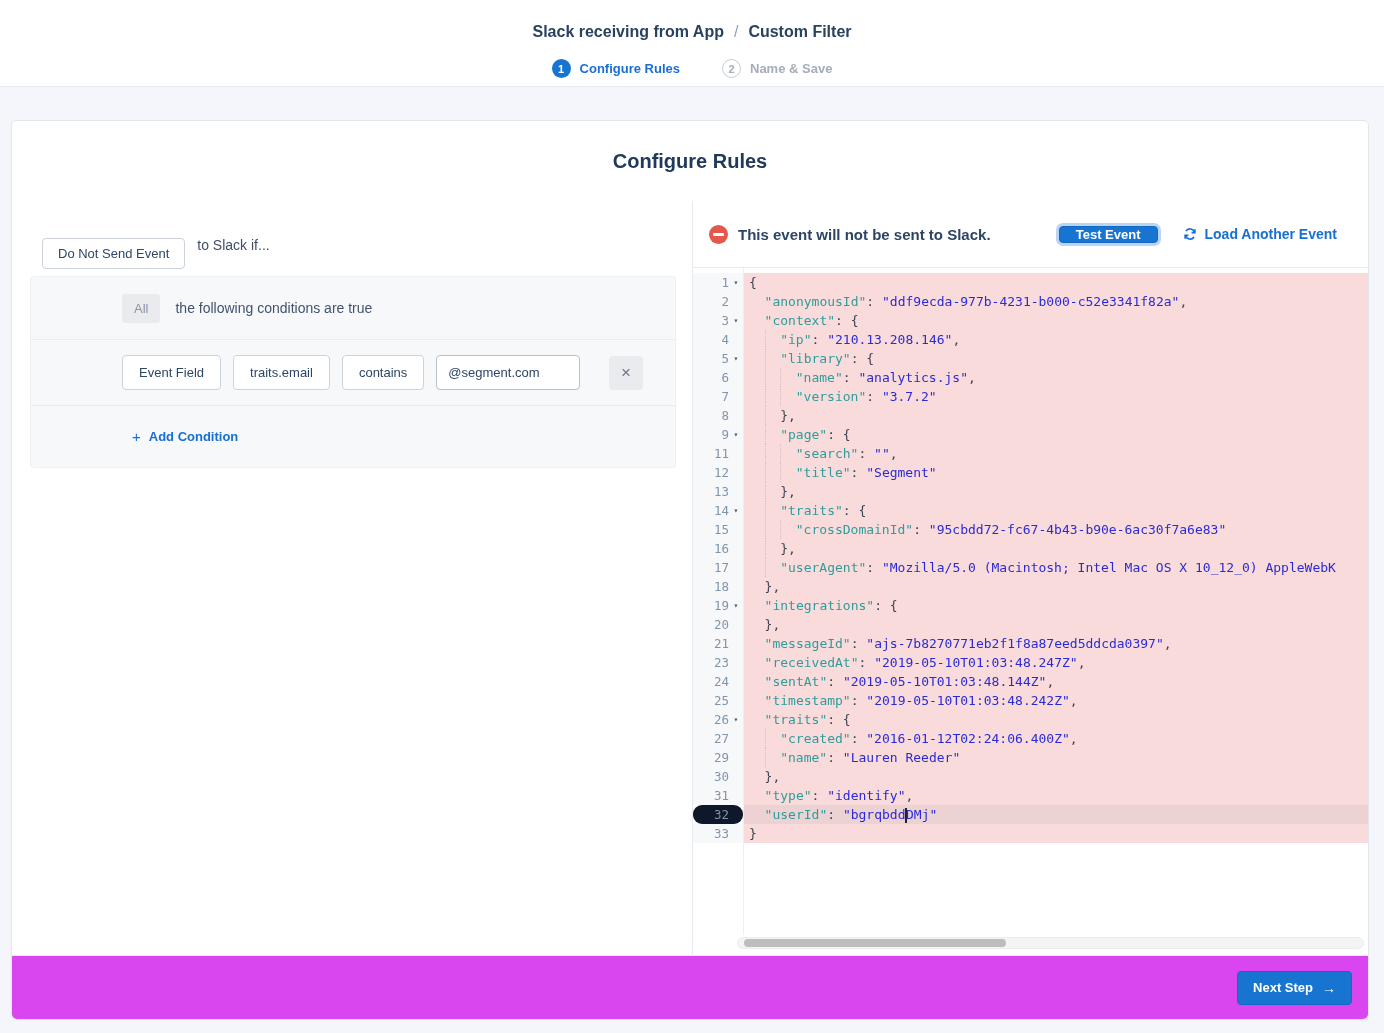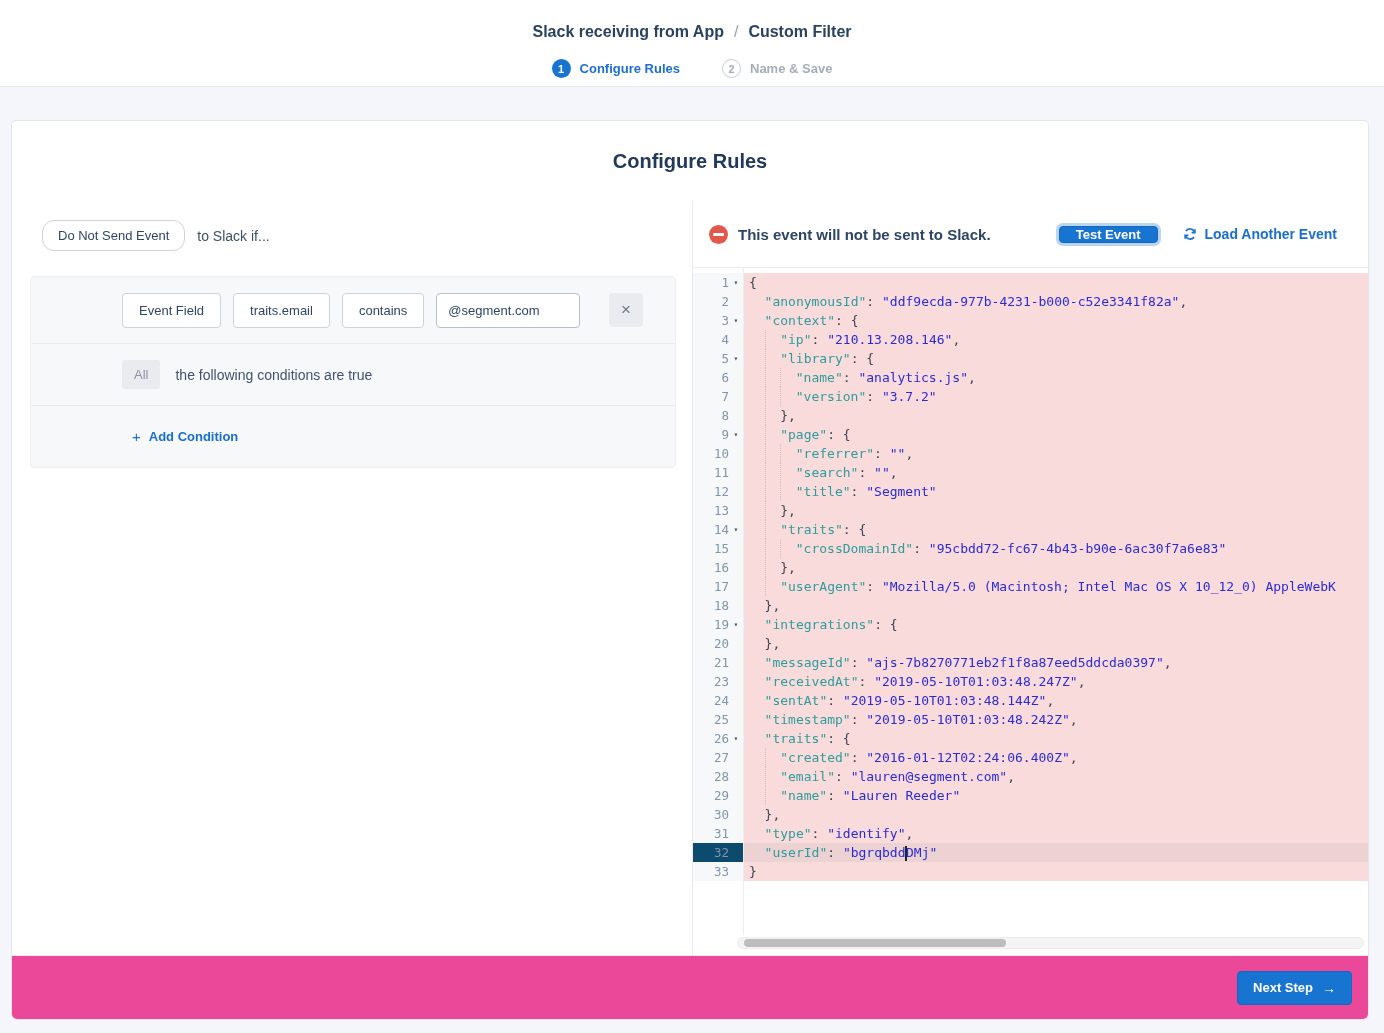--- a/index.html
+++ b/index.html
@@ -52,9 +52,9 @@
   .left-panel { position:absolute; left:0; top:0; width:680px; bottom:0; }
   .action-row { display:flex; align-items:center; margin:19px 0 0 30px; }
   .btn-plain {
-    background:#fff; border:1px solid #ccd3db; border-radius:12px;
+    background:#fff; border:1px solid #ccd3db; border-radius:4px;
     color:#2e4666; font-size:13px; font-weight:500;
-    padding:7px 15px; cursor:pointer; font-family:inherit;
+    padding:7px 15px; cursor:pointer; font-family:inherit;margin-top:18px;
   }
   .action-suffix { font-size:14px; color:#3e4f66; margin-left:12px; }
   .cond-box {

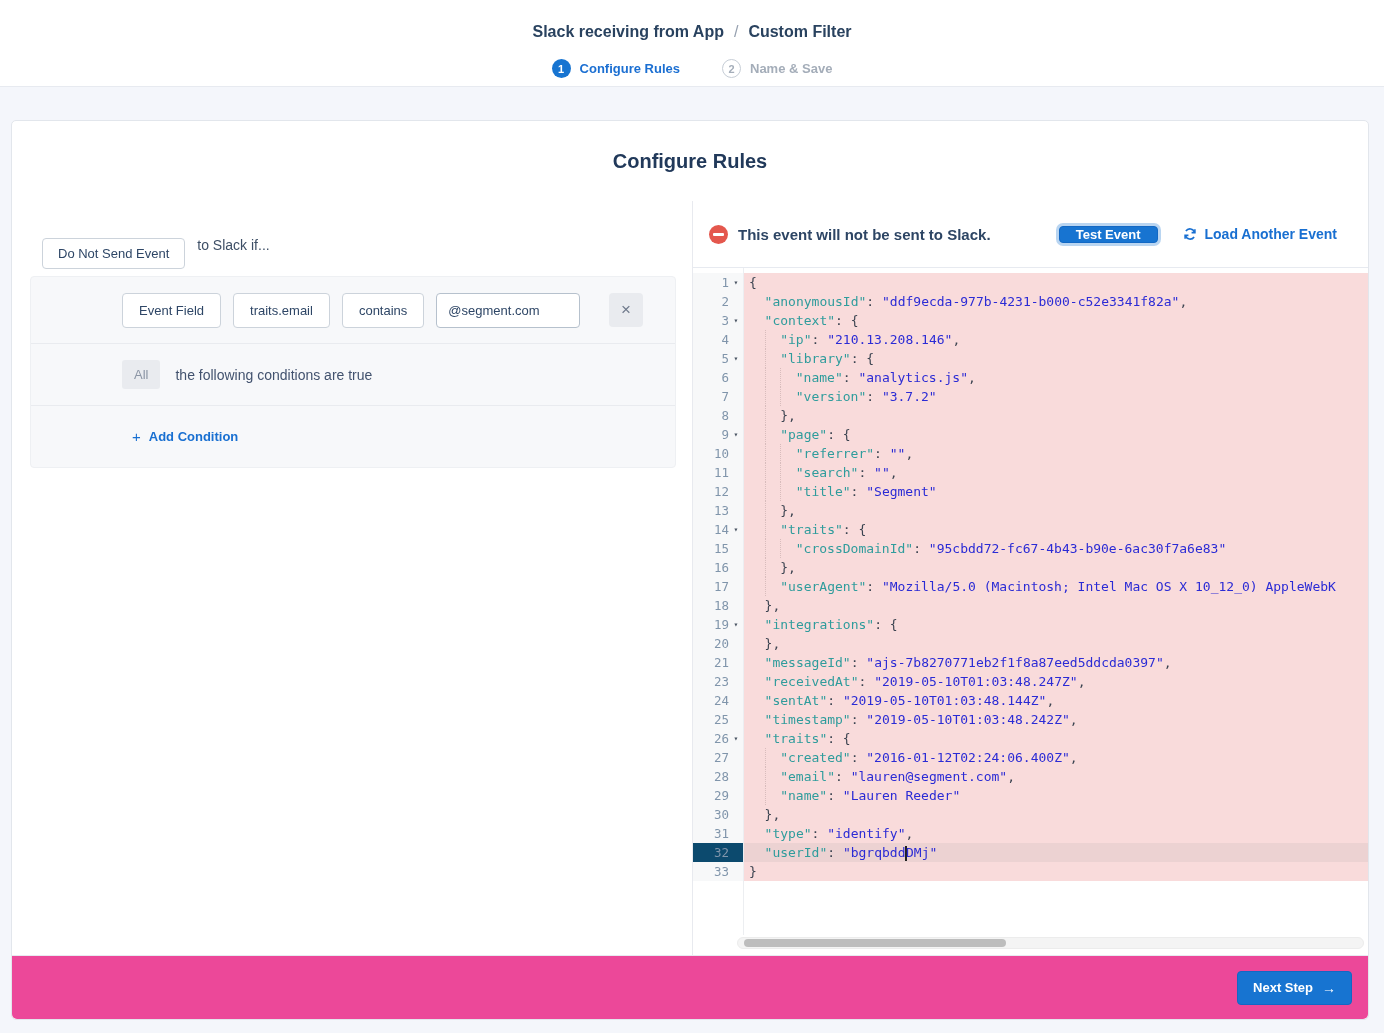--- a/index.html
+++ b/index.html
@@ -206,6 +206,10 @@
       </div>
 
       <div class="cond-box">
+        <div class="cond-row row-match">
+          <span class="match-badge">All</span>
+          <span class="match-text">the following conditions are true</span>
+        </div>
         <div class="cond-row row-cond">
           <button class="cond-btn">Event Field</button>
           <button class="cond-btn">traits.email</button>
@@ -214,10 +218,6 @@
           <button class="remove-btn">
             <span>×</span>
           </button>
-        </div>
-        <div class="cond-row row-match">
-          <span class="match-badge">All</span>
-          <span class="match-text">the following conditions are true</span>
         </div>
         <div class="cond-row row-add">
           <button class="add-link">

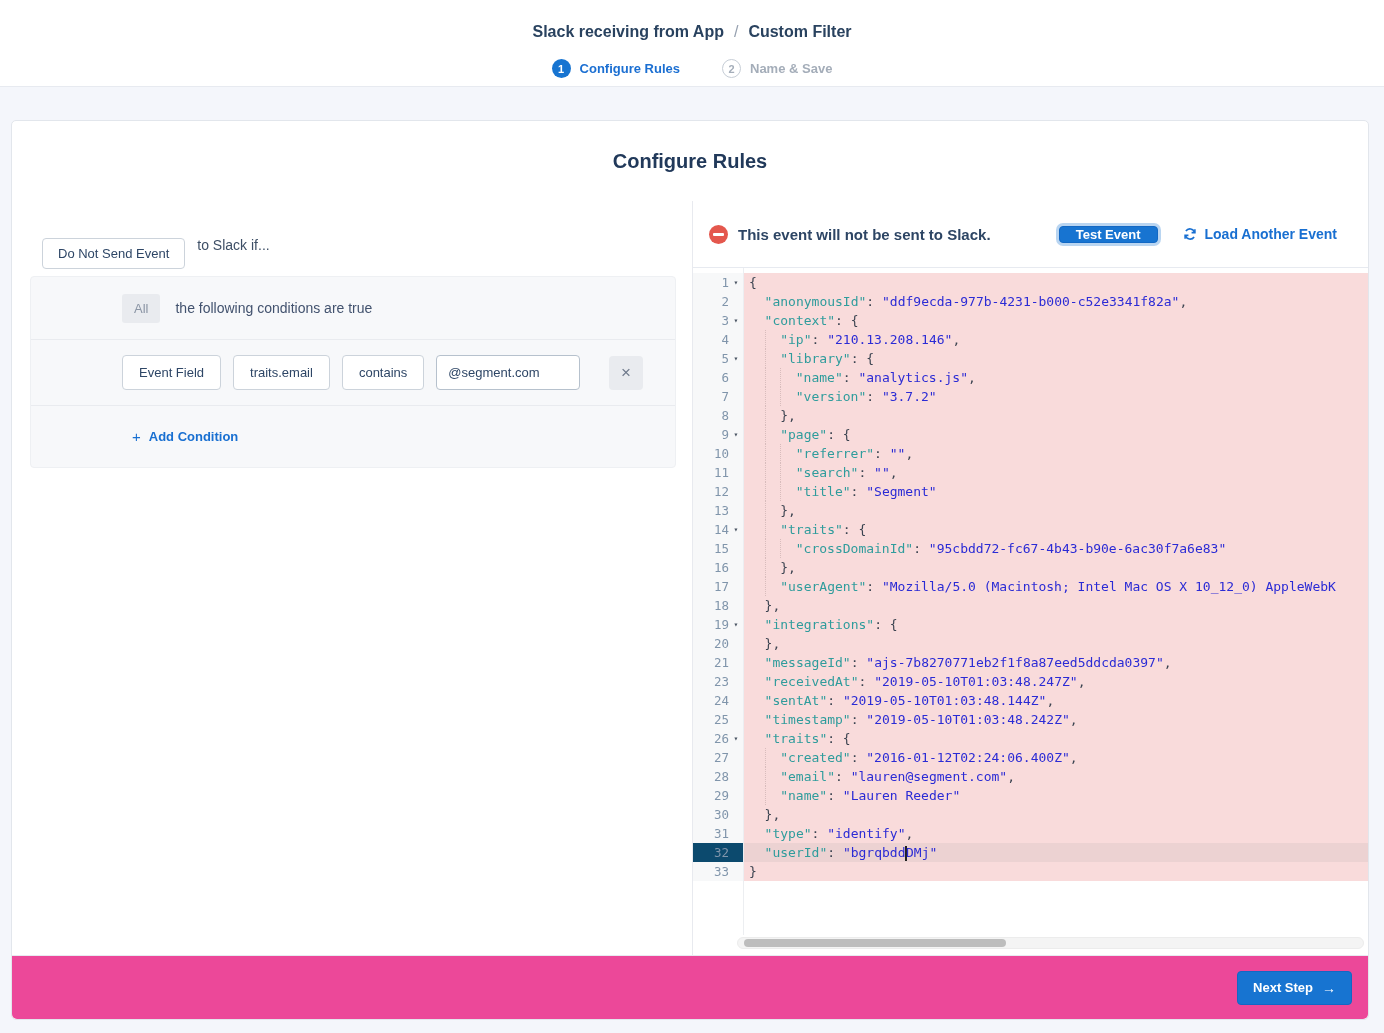--- a/index.html
+++ b/index.html
@@ -312,13 +312,6 @@
             </div>
             <div class="cl">
               <div class="gut">
-                <span class="num">10</span>
-                <span class="fold"></span>
-              </div>
-              <div class="code"><span class="ind"></span><span class="ind ig"></span><span class="ind ig"></span><span class="t-k">"referrer"</span><span class="t-p">: </span><span class="t-s">""</span><span class="t-p">,</span></div>
-            </div>
-            <div class="cl">
-              <div class="gut">
                 <span class="num">11</span>
                 <span class="fold"></span>
               </div>

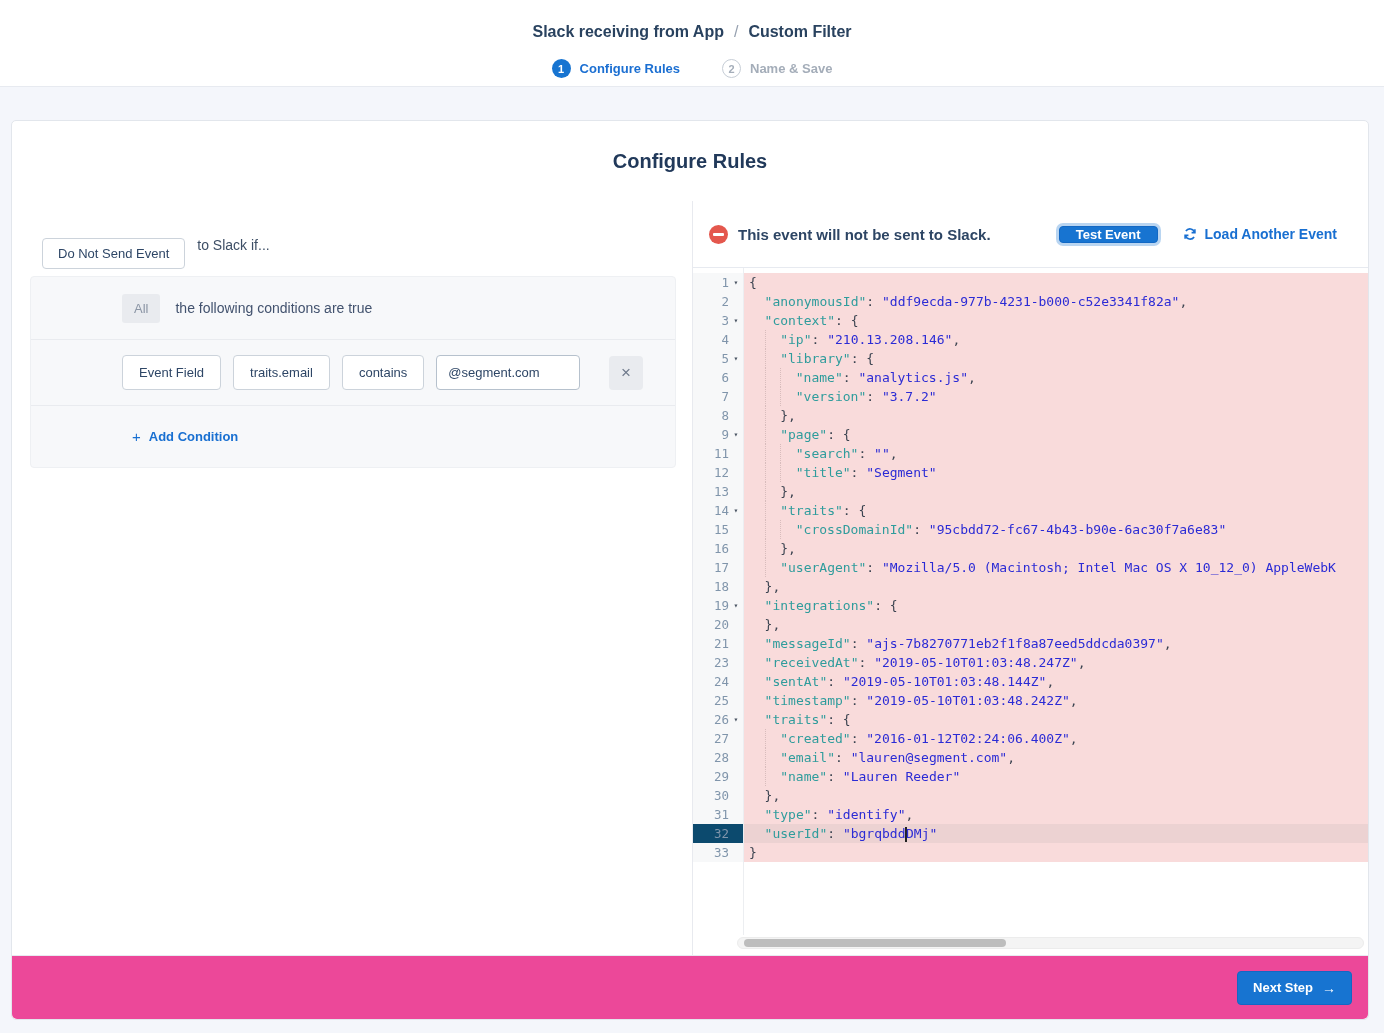--- a/index.html
+++ b/index.html
@@ -424,13 +424,6 @@
             </div>
             <div class="cl">
               <div class="gut">
-                <span class="num">28</span>
-                <span class="fold"></span>
-              </div>
-              <div class="code"><span class="ind"></span><span class="ind ig"></span><span class="t-k">"email"</span><span class="t-p">: </span><span class="t-s">"lauren@segment.com"</span><span class="t-p">,</span></div>
-            </div>
-            <div class="cl">
-              <div class="gut">
                 <span class="num">29</span>
                 <span class="fold"></span>
               </div>

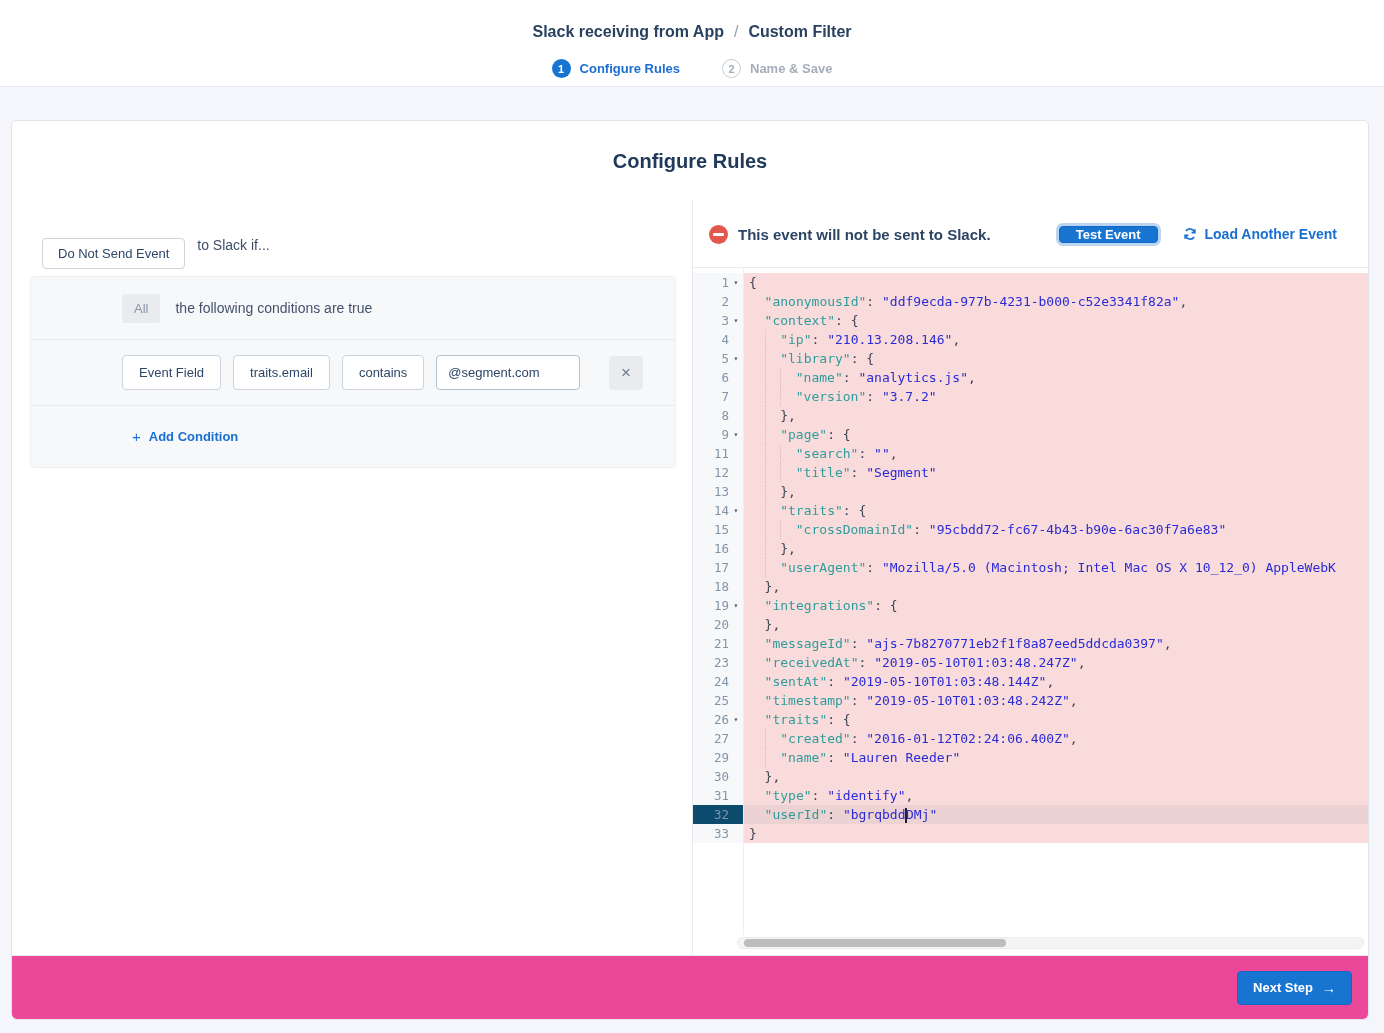--- a/index.html
+++ b/index.html
@@ -139,7 +139,7 @@
     flex:1; background:#f9dbdb; white-space:pre; overflow:hidden;
     padding-left:6px; color:#3b4350;
   }
-  .cl.act .gut { background:#0c4a6e; }
+  .cl.act .gut { background:#0f172a;border-radius:9px; }
   .cl.act .code { background:#ecd2d2; }
   .ind { display:inline-block; width:15.6px; height:19px; vertical-align:top; }
   .ind.ig { border-left:1px dotted #d8bcbc; }

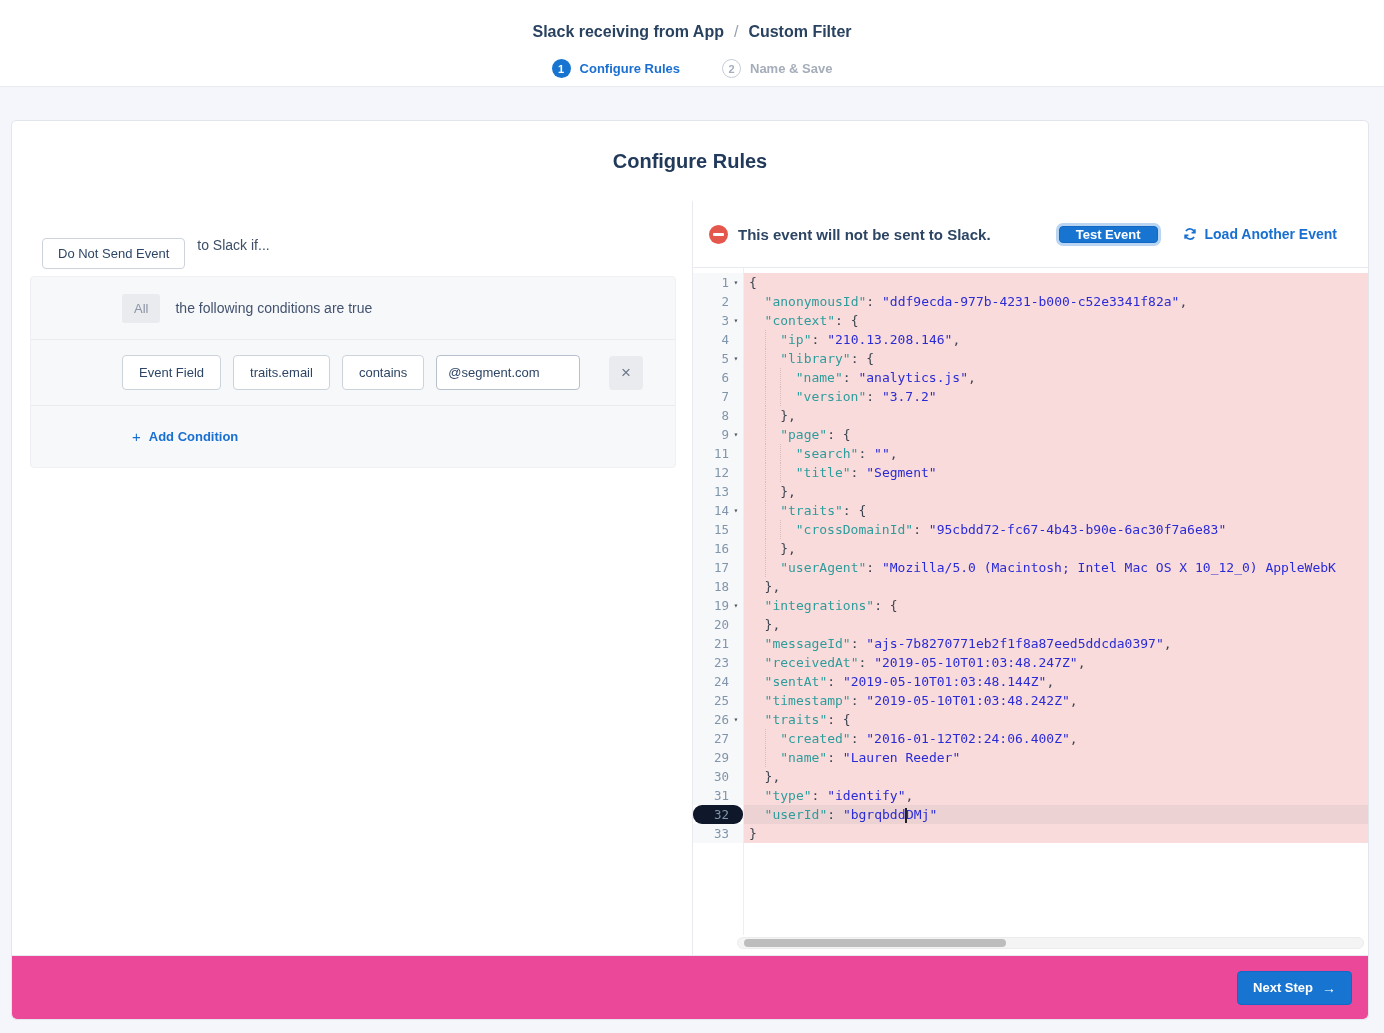--- a/index.html
+++ b/index.html
@@ -162,7 +162,7 @@
   
   .card-footer {
     position:absolute; left:0; right:0; bottom:0; height:64px;
-    background:#ec4899; border-top:1px solid #e7eaf0;
+    background:#d946ef; border-top:1px solid #e7eaf0;
     border-radius:0 0 5px 5px;
     display:flex; align-items:center; justify-content:flex-end; padding-right:16px;
   }

